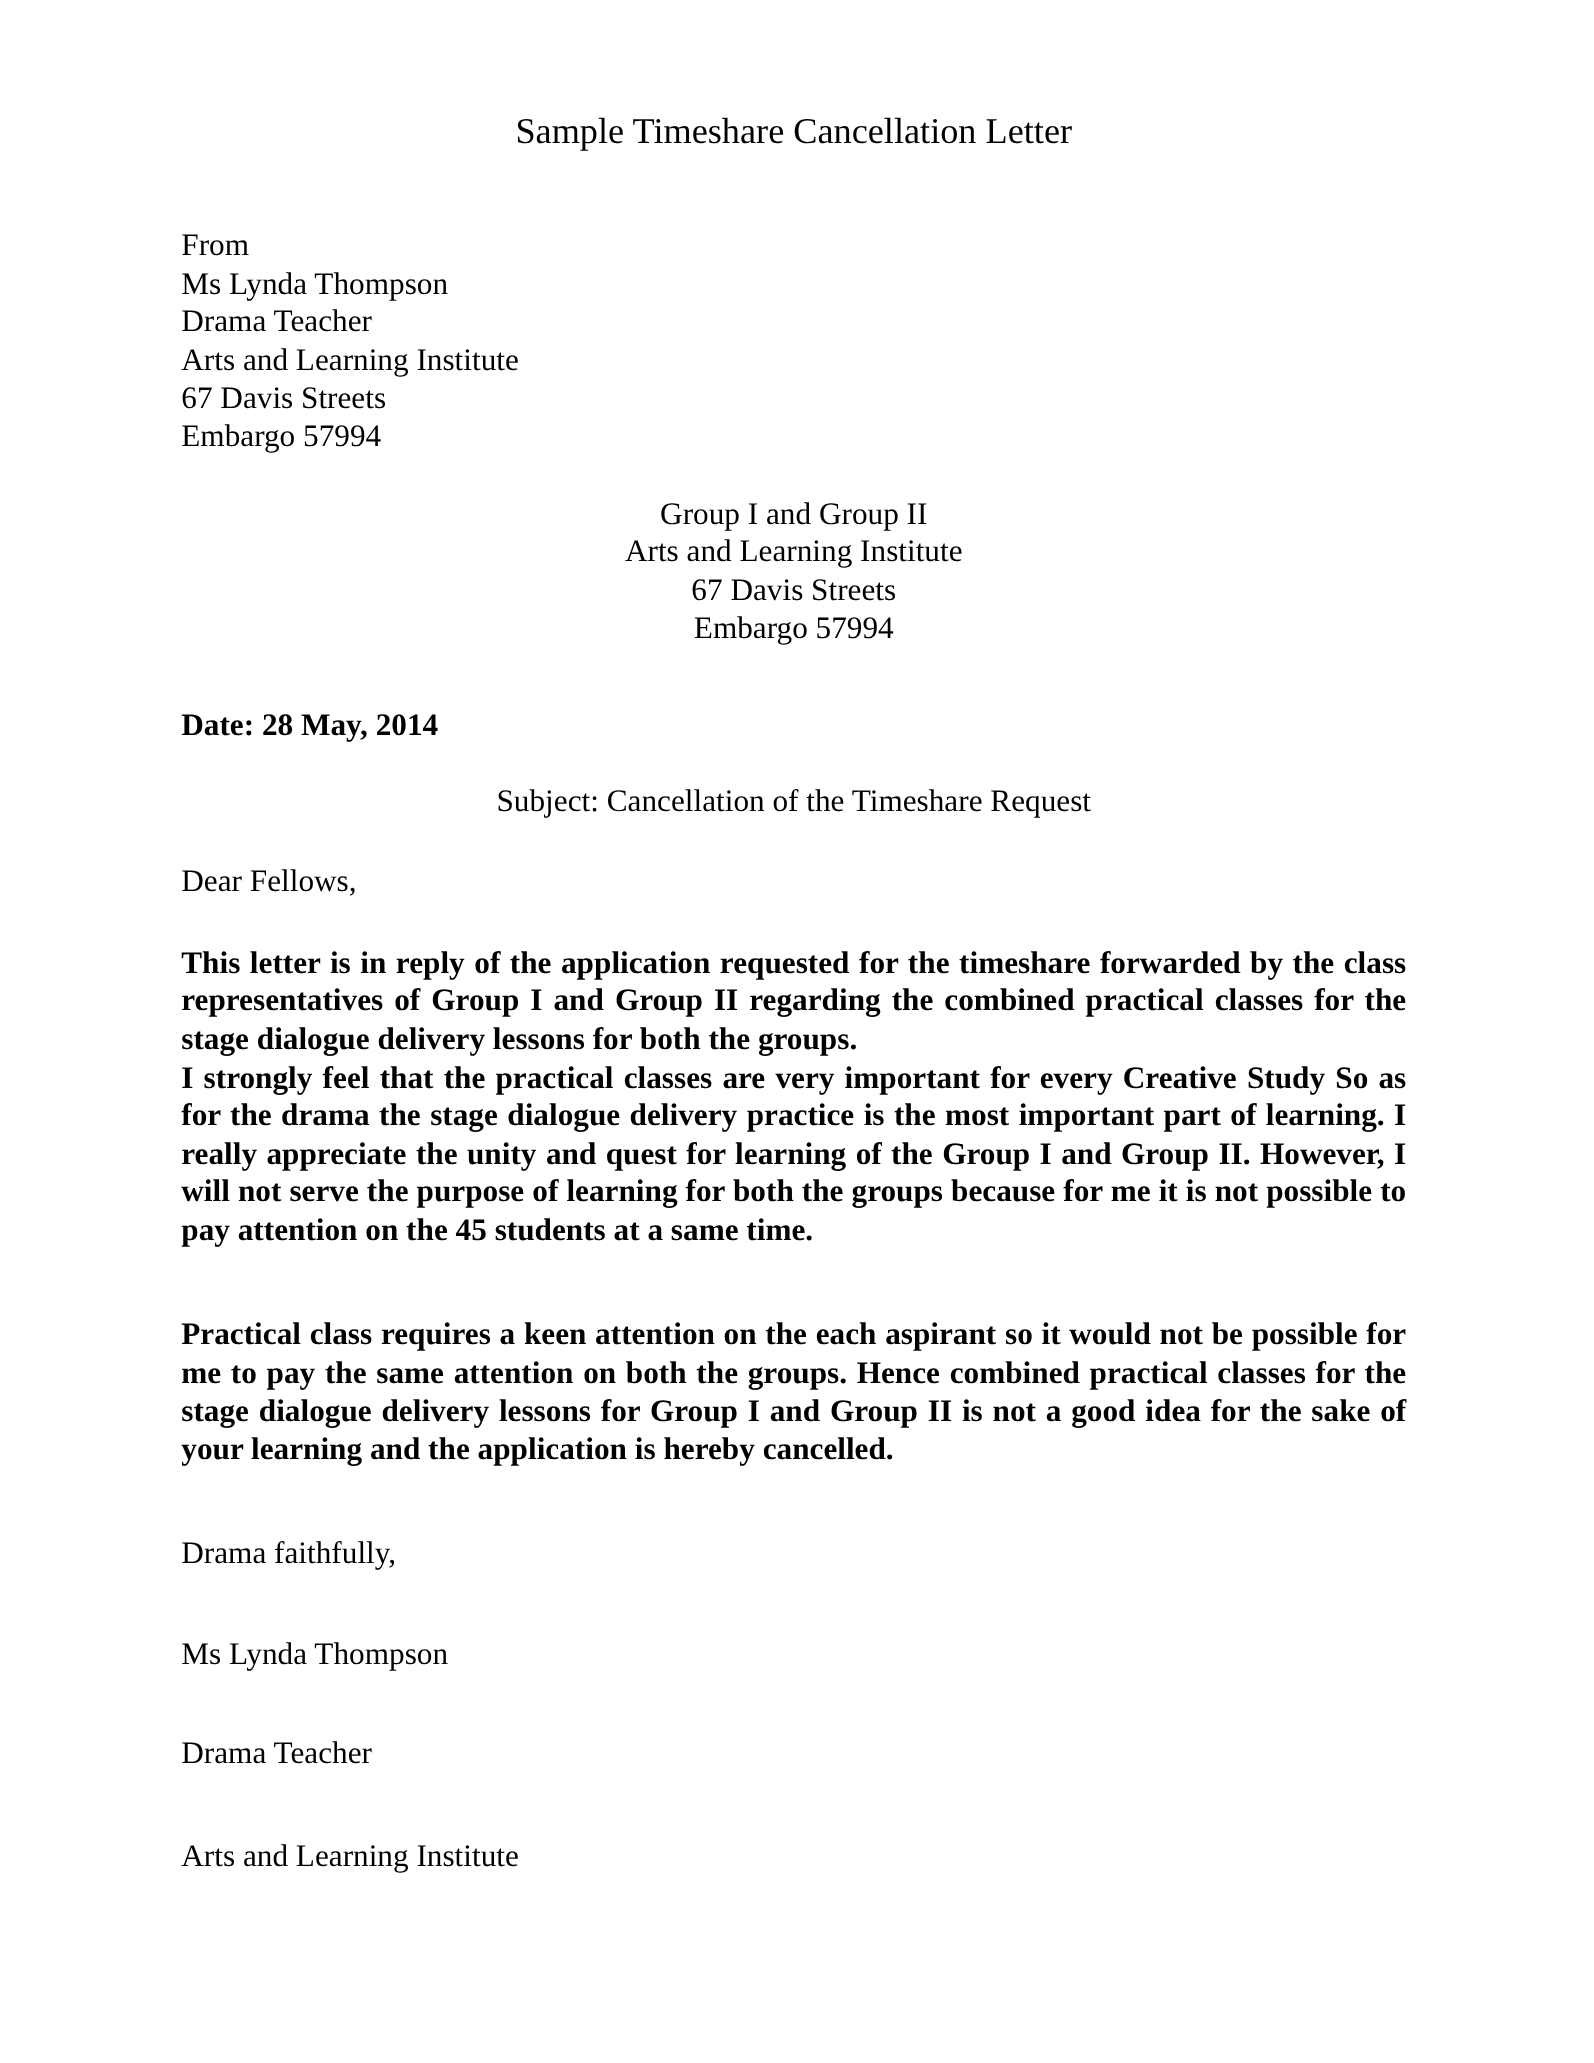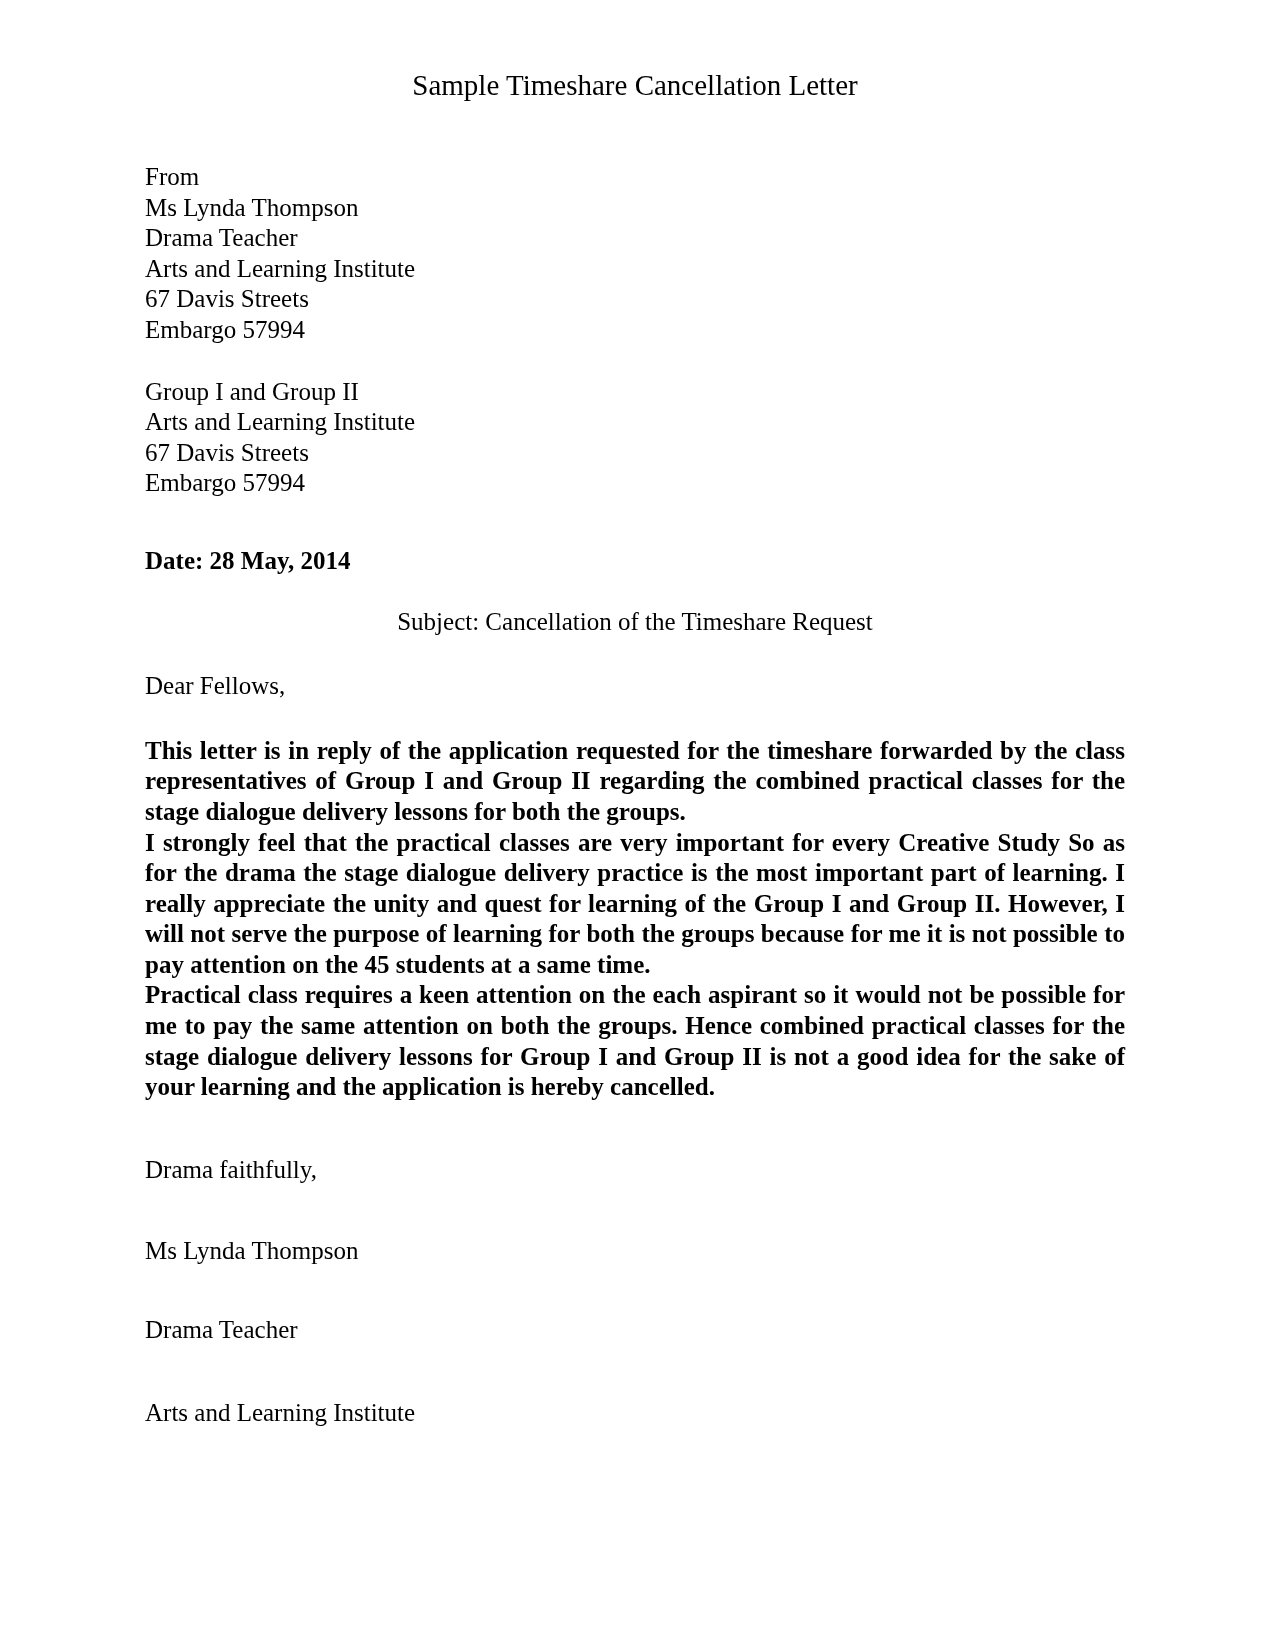--- a/index.html
+++ b/index.html
@@ -17,7 +17,7 @@
     font-family: "Liberation Serif", "DejaVu Serif", serif;
     font-size: 25px;
     line-height: 30.6px;
-    padding: 68px 150px 0 145px; 
+    padding: 88px 150px 0 145px; 
     overflow: hidden;
   }
   .page * {

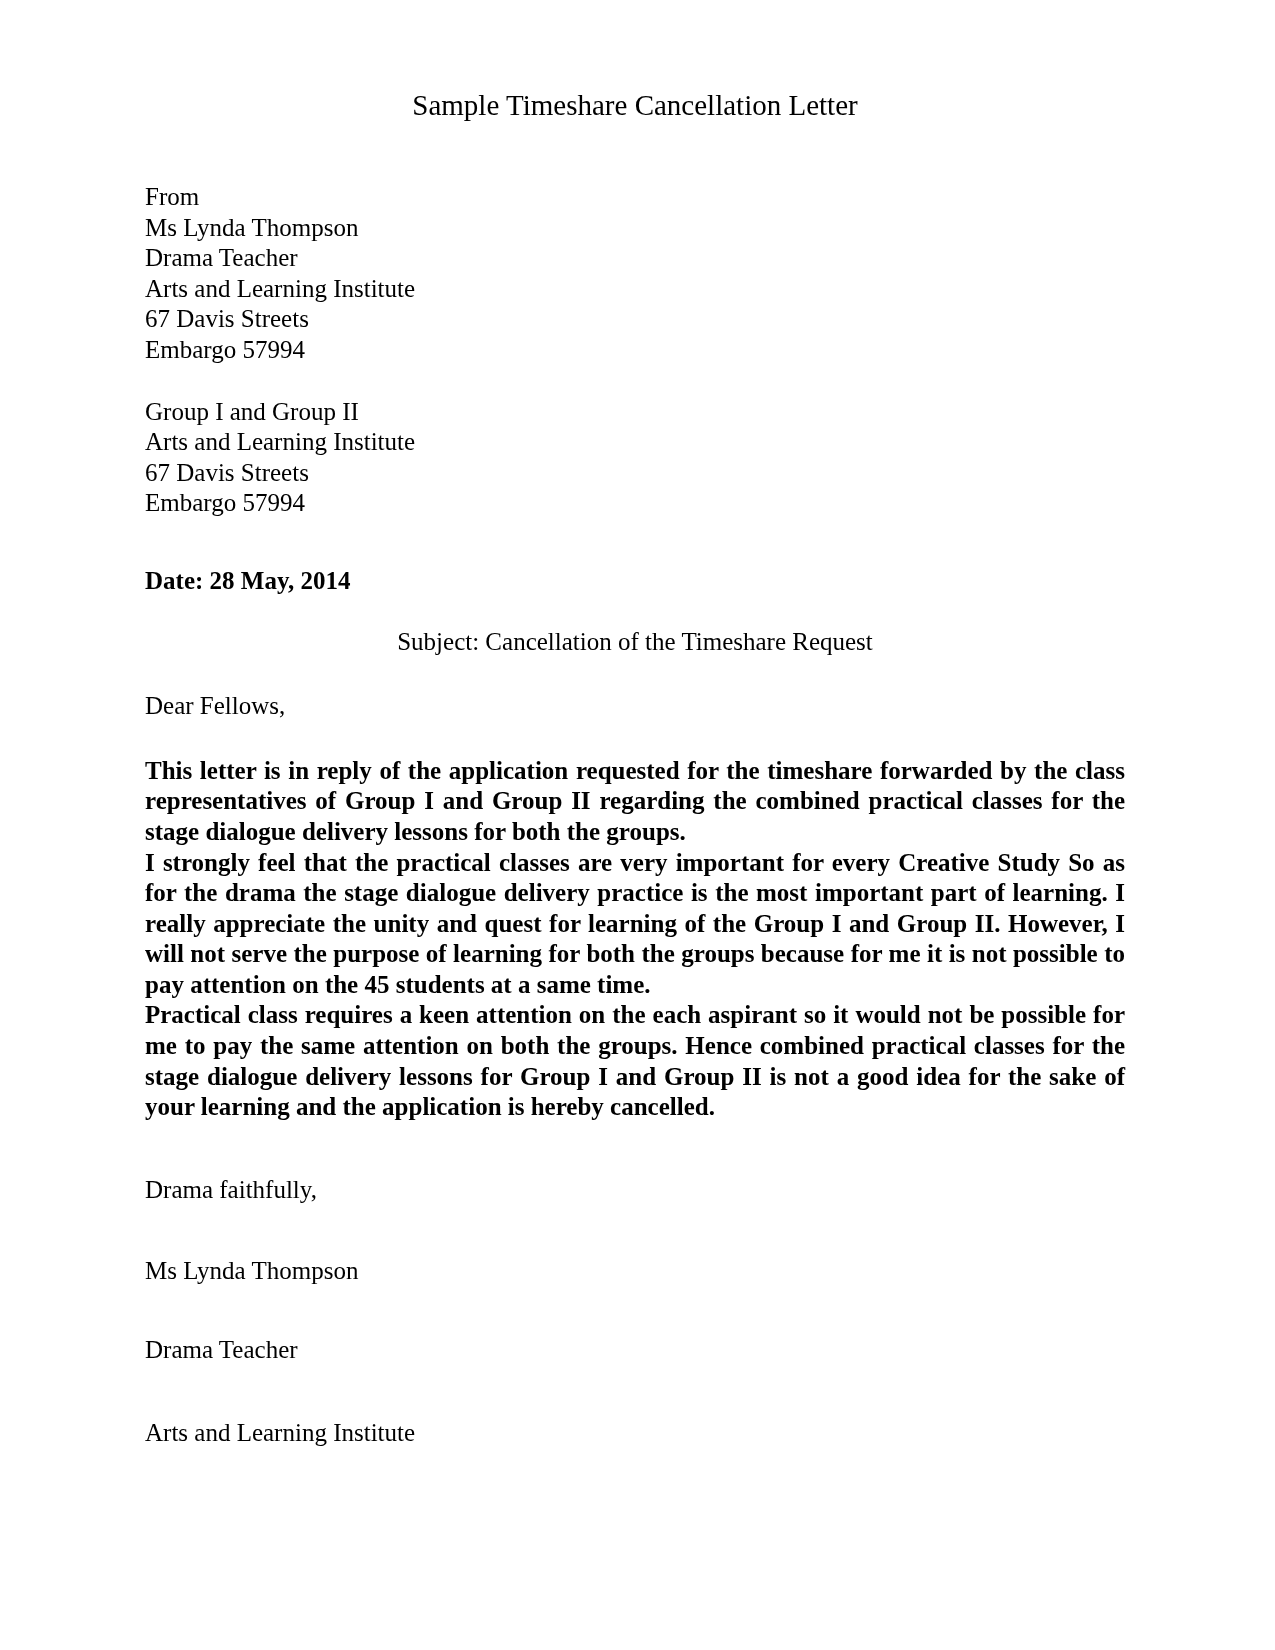--- a/index.html
+++ b/index.html
@@ -33,7 +33,7 @@
   }
   .addr div { white-space: nowrap; }
   .to-label   { margin-top: 35px; }
-  .to-block   { margin-top: 31px; }
+  .to-block   { margin-top: 31px; text-align: center; }
   .date-line  { margin-top: 47px; font-weight: bold; }
   .subject-line { margin-top: 30px; text-align: center; }
   .salutation { margin-top: 34px; }

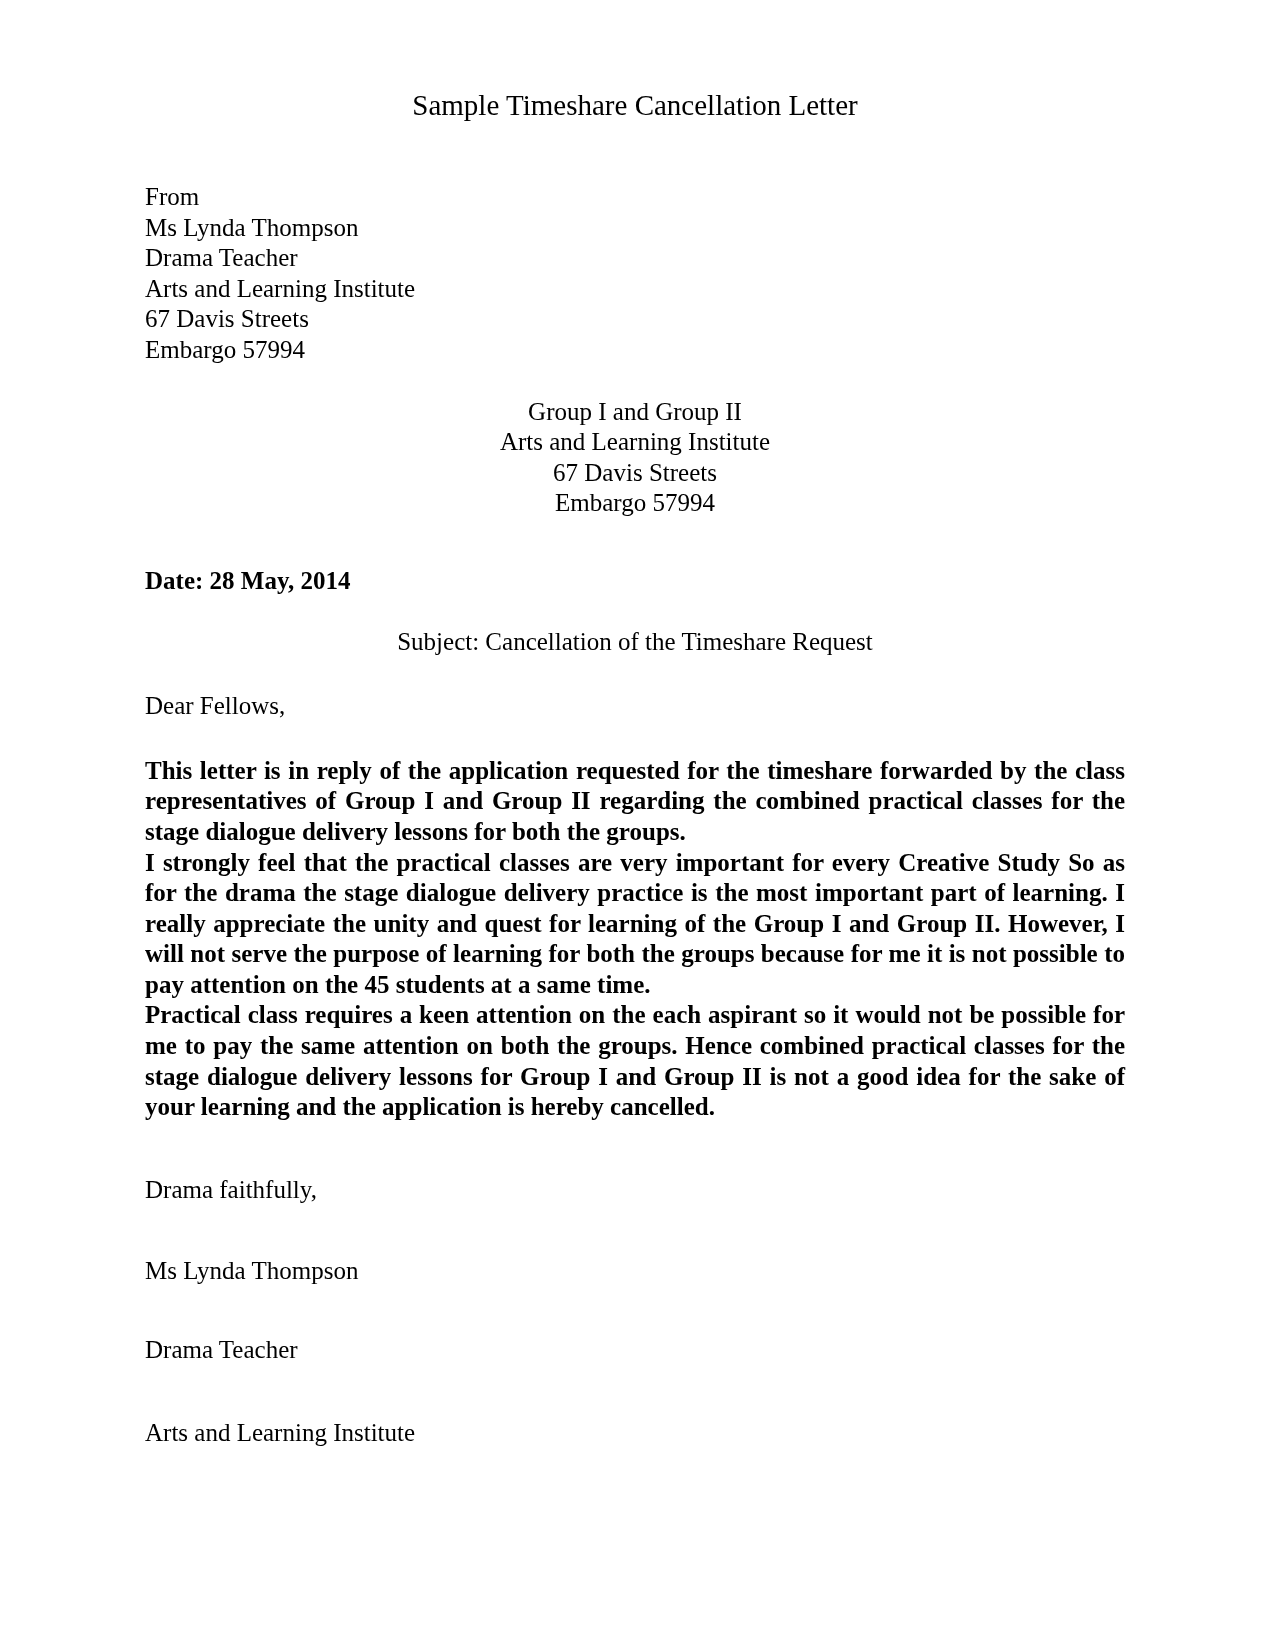--- a/index.html
+++ b/index.html
@@ -40,7 +40,7 @@
   .body-par   { text-align: justify; font-weight: bold; }
   .body-par-1 { margin-top: 34px; }
   .body-par-2 { margin-top: 0; }
-  .body-par-3 { }
+  .body-par-3 { margin-top: 53px; }
   .closing    { margin-top: 52px; }
   .sig-name   { margin-top: 51px; }
   .sig-title  { margin-top: 48px; }

